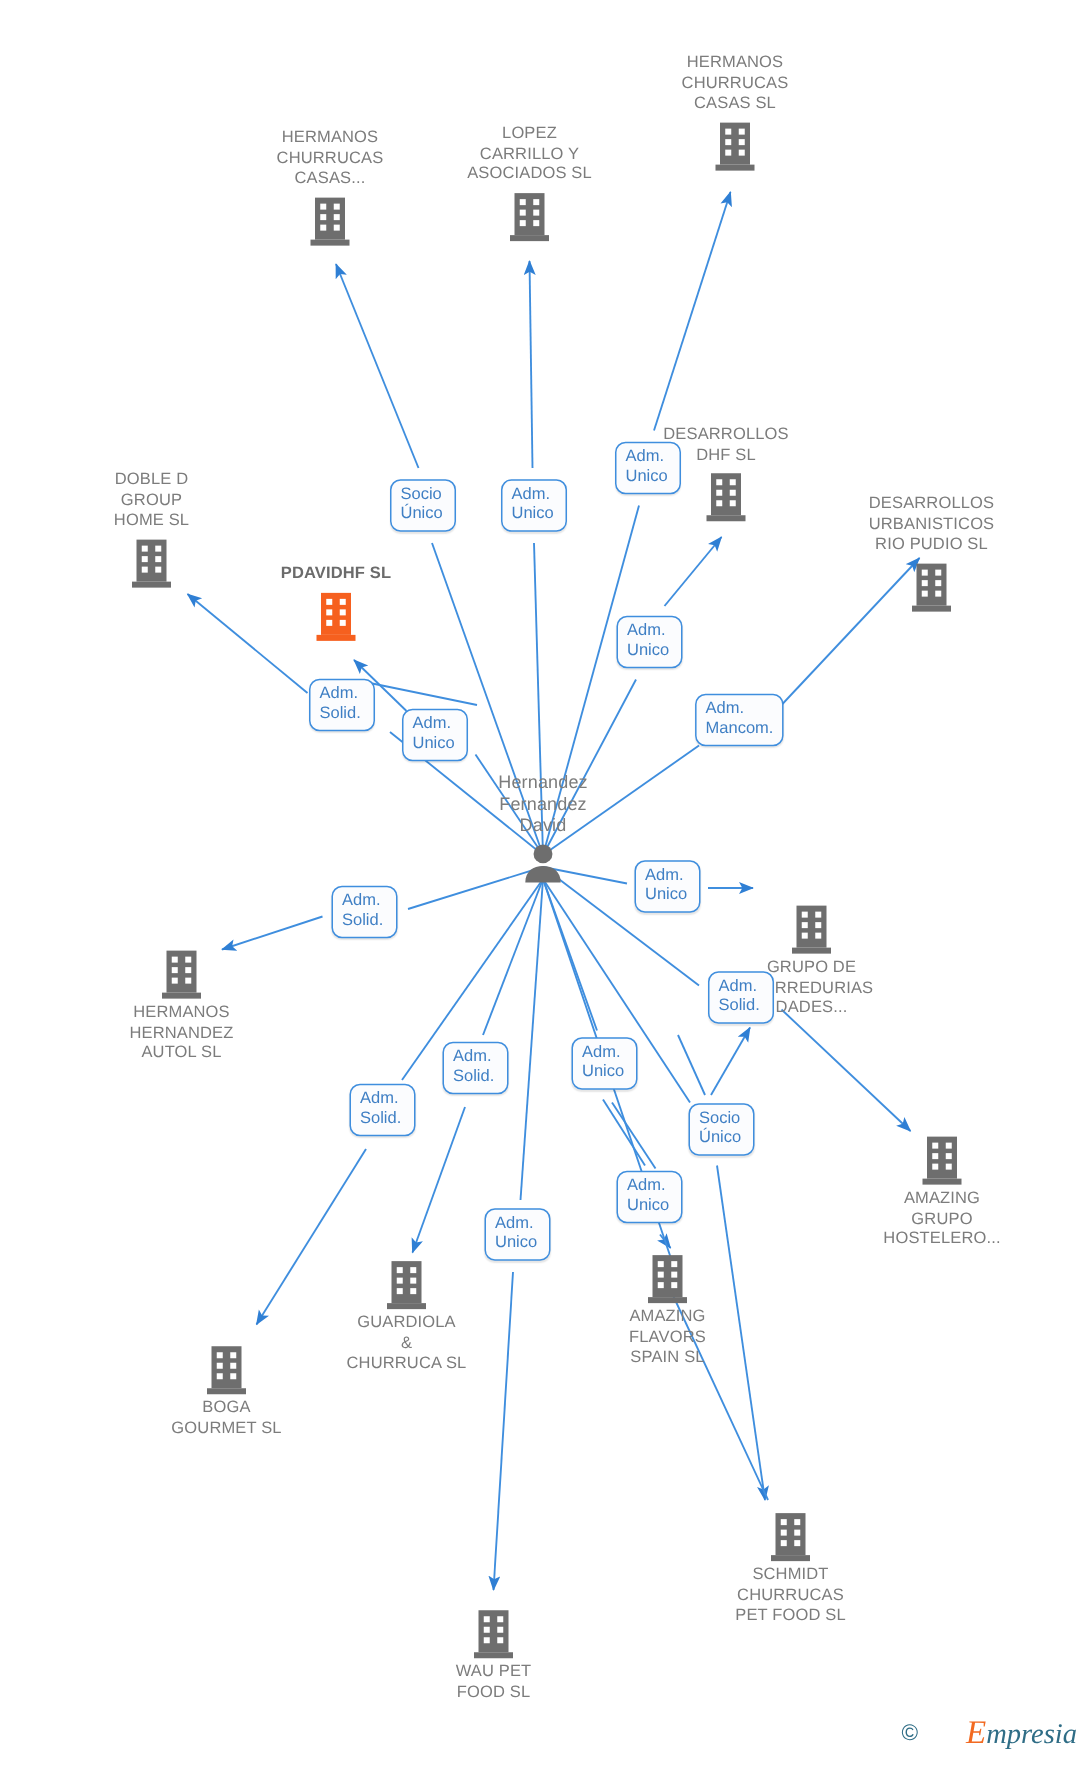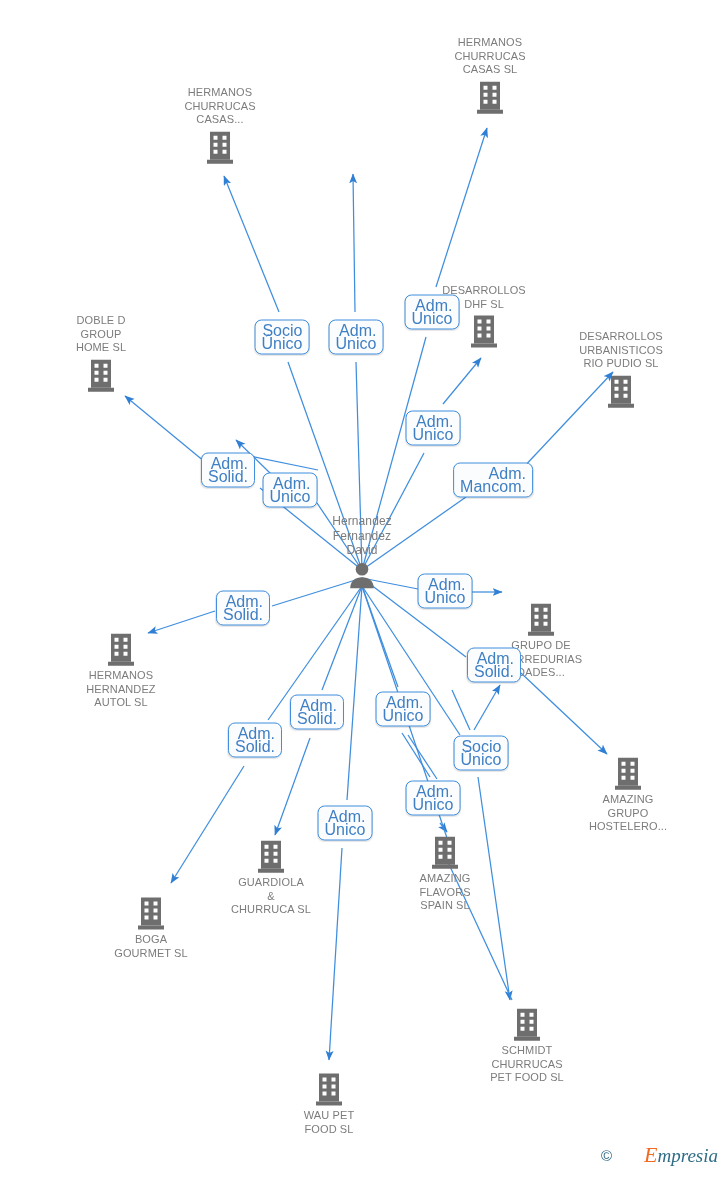--- a/index.html
+++ b/index.html
@@ -131,6 +131,25 @@
       </svg>
   </div>
 
+  <div class="node above" style="left:353px;top:122px;">
+    <span class="cap">LOPEZ
+CARRILLO Y
+ASOCIADOS SL</span>
+    <svg class="glyph" width="32" height="36" viewBox="0 0 32 36">
+        <g fill="#6e6e6e">
+          <rect x="6" y="3" width="20" height="28"></rect>
+          <rect x="3" y="31" width="26" height="4"></rect>
+        </g>
+        <g fill="#fff">
+          <rect x="9.5" y="7" width="4" height="4"></rect>
+          <rect x="18.5" y="7" width="4" height="4"></rect>
+          <rect x="9.5" y="14" width="4" height="4"></rect>
+          <rect x="18.5" y="14" width="4" height="4"></rect>
+          <rect x="9.5" y="21" width="4" height="4"></rect>
+          <rect x="18.5" y="21" width="4" height="4"></rect>
+        </g>
+      </svg>
+  </div>
 
   <div class="node above" style="left:490px;top:75px;">
     <span class="cap">HERMANOS

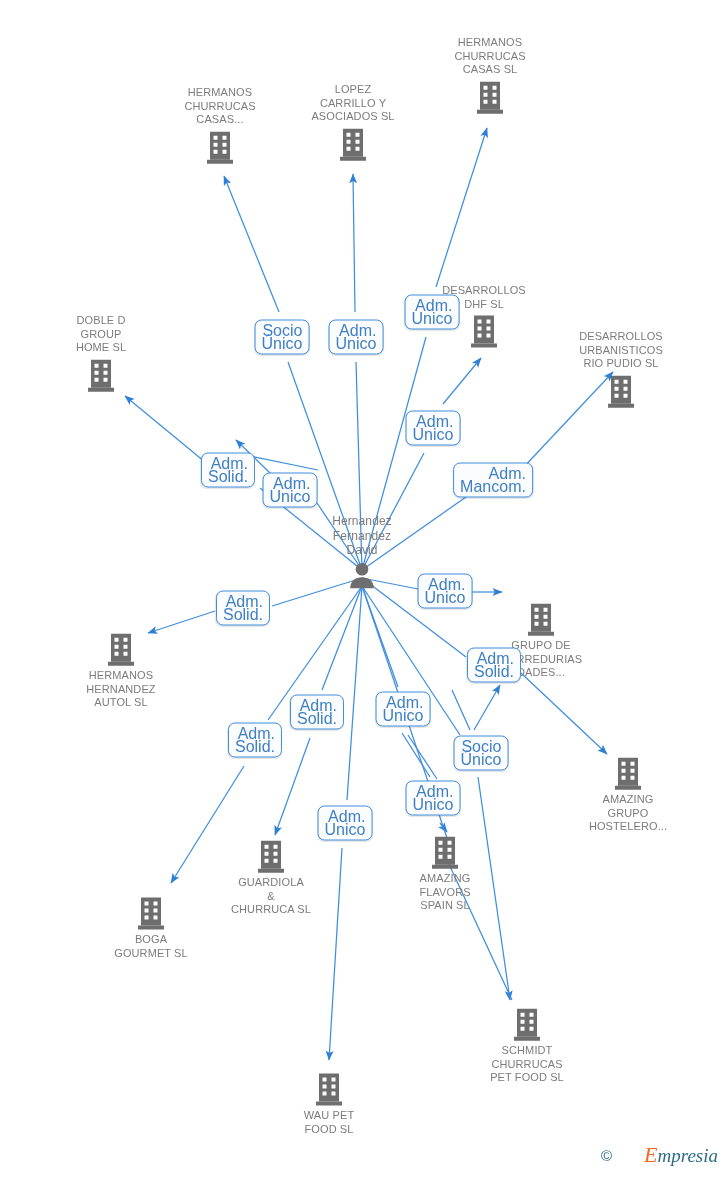--- a/index.html
+++ b/index.html
@@ -27,7 +27,7 @@
     min-width:44px;box-sizing:border-box;
     padding:3px 6px 4px 6px;
     background:#fbfcfe;border:1.4px solid #3f8ede;border-radius:7px;
-    color:#3f7fc4;font-size:16px;line-height:13px;text-align:right;
+    color:#3f7fc4;font-size:11px;line-height:13px;text-align:left;
     white-space:pre-line;
     box-shadow:0 1px 1px rgba(0,0,0,.10);
   }

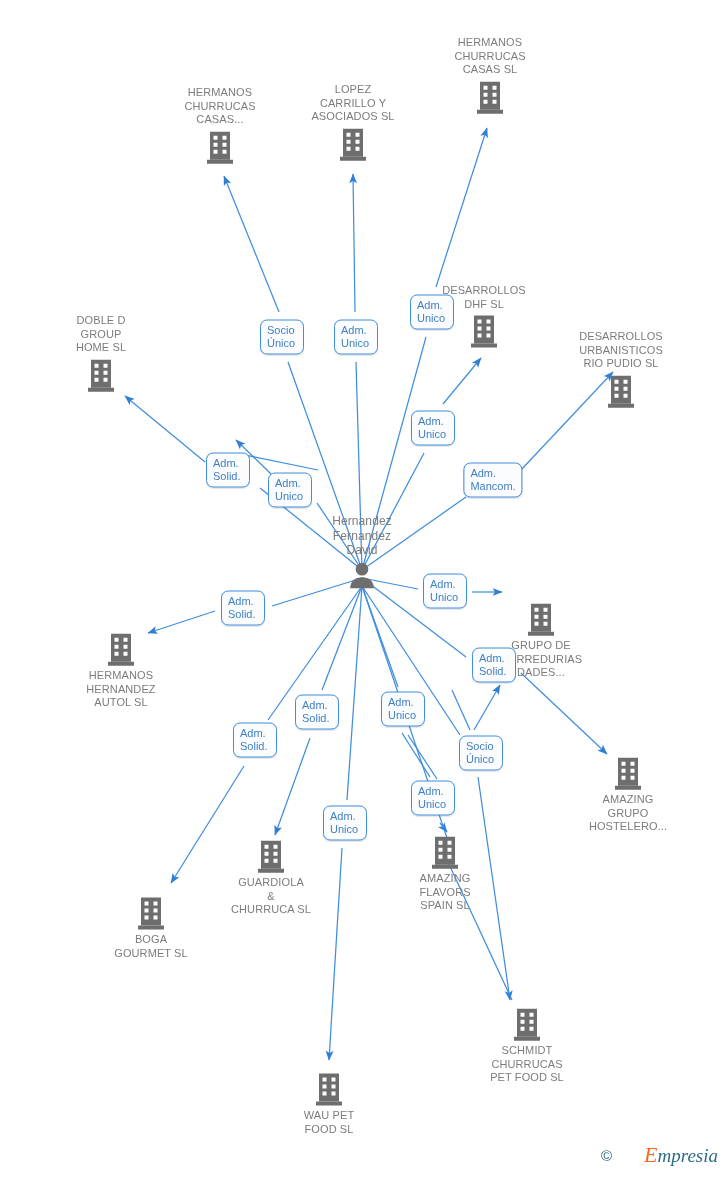--- a/index.html
+++ b/index.html
@@ -191,6 +191,23 @@
       </svg>
   </div>
 
+  <div class="node above highlight" style="left:224px;top:402px;">
+    <span class="cap">PDAVIDHF  SL</span>
+    <svg class="glyph" width="32" height="36" viewBox="0 0 32 36">
+        <g fill="#f6601f">
+          <rect x="6" y="3" width="20" height="28"></rect>
+          <rect x="3" y="31" width="26" height="4"></rect>
+        </g>
+        <g fill="#fff">
+          <rect x="9.5" y="7" width="4" height="4"></rect>
+          <rect x="18.5" y="7" width="4" height="4"></rect>
+          <rect x="9.5" y="14" width="4" height="4"></rect>
+          <rect x="18.5" y="14" width="4" height="4"></rect>
+          <rect x="9.5" y="21" width="4" height="4"></rect>
+          <rect x="18.5" y="21" width="4" height="4"></rect>
+        </g>
+      </svg>
+  </div>
 
   <div class="node above" style="left:484px;top:316px;">
     <span class="cap">DESARROLLOS

